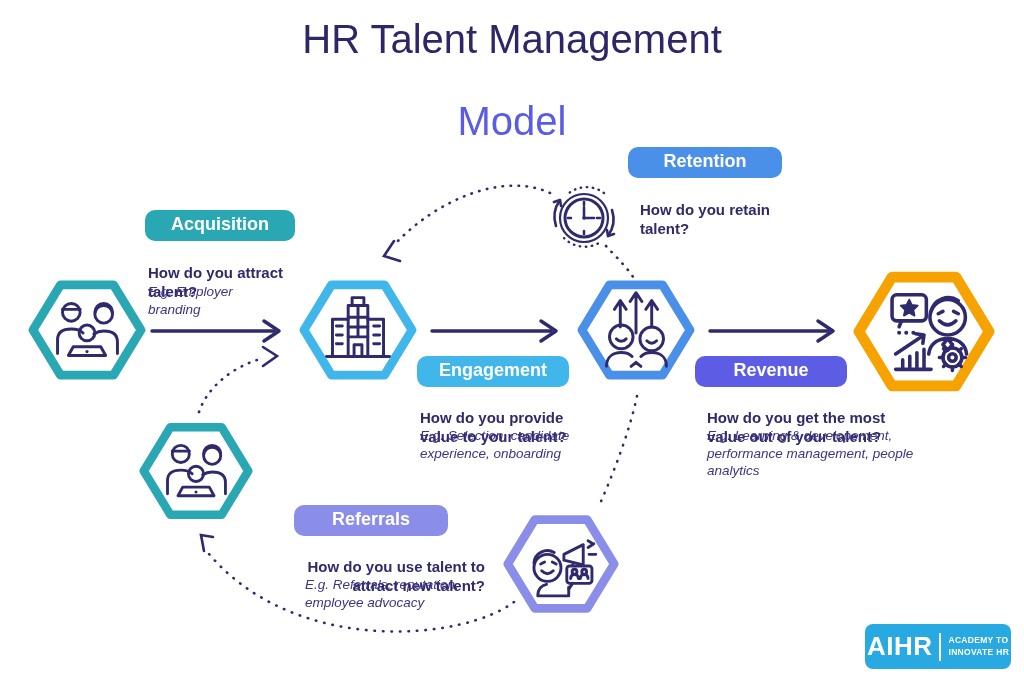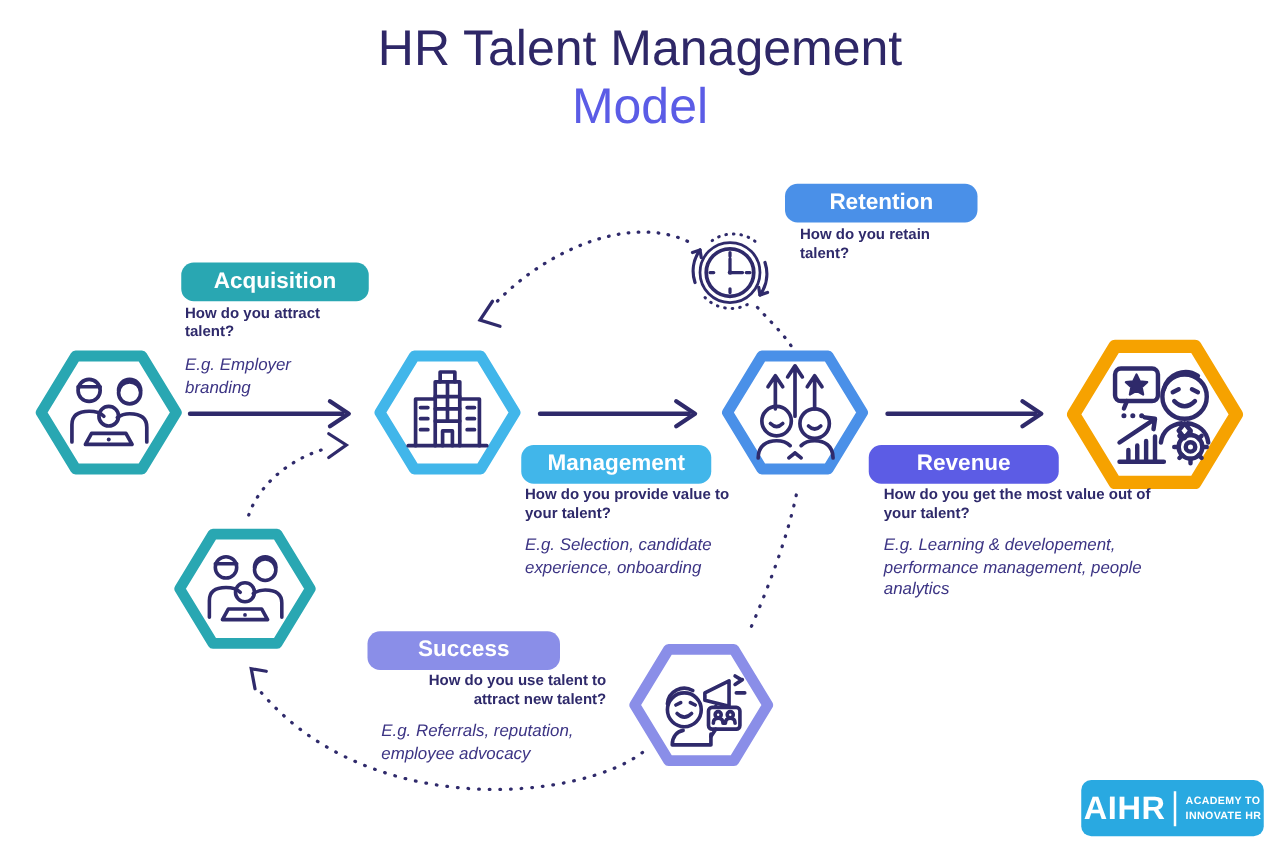--- a/index.html
+++ b/index.html
@@ -7,7 +7,7 @@
           font-family:"Liberation Sans", sans-serif;}
   .title{position:absolute;top:16px;left:0;width:1024px;text-align:center;
          font-weight:normal;font-size:40px;color:#2e2767;line-height:1.15;}
-  .title .accent{display:block;color:#5b5ce6;}
+  .title .accent{display:block;color:#5b5ce6;margin-top:36px;}
   .badge{position:absolute;box-sizing:border-box;border-radius:10px;color:#fff;
          font-weight:bold;font-size:18px;text-align:center;padding:4px 0 6px 0;}
   .badge.acq{left:145px;top:210px;width:150px;background:#29a7b2;}

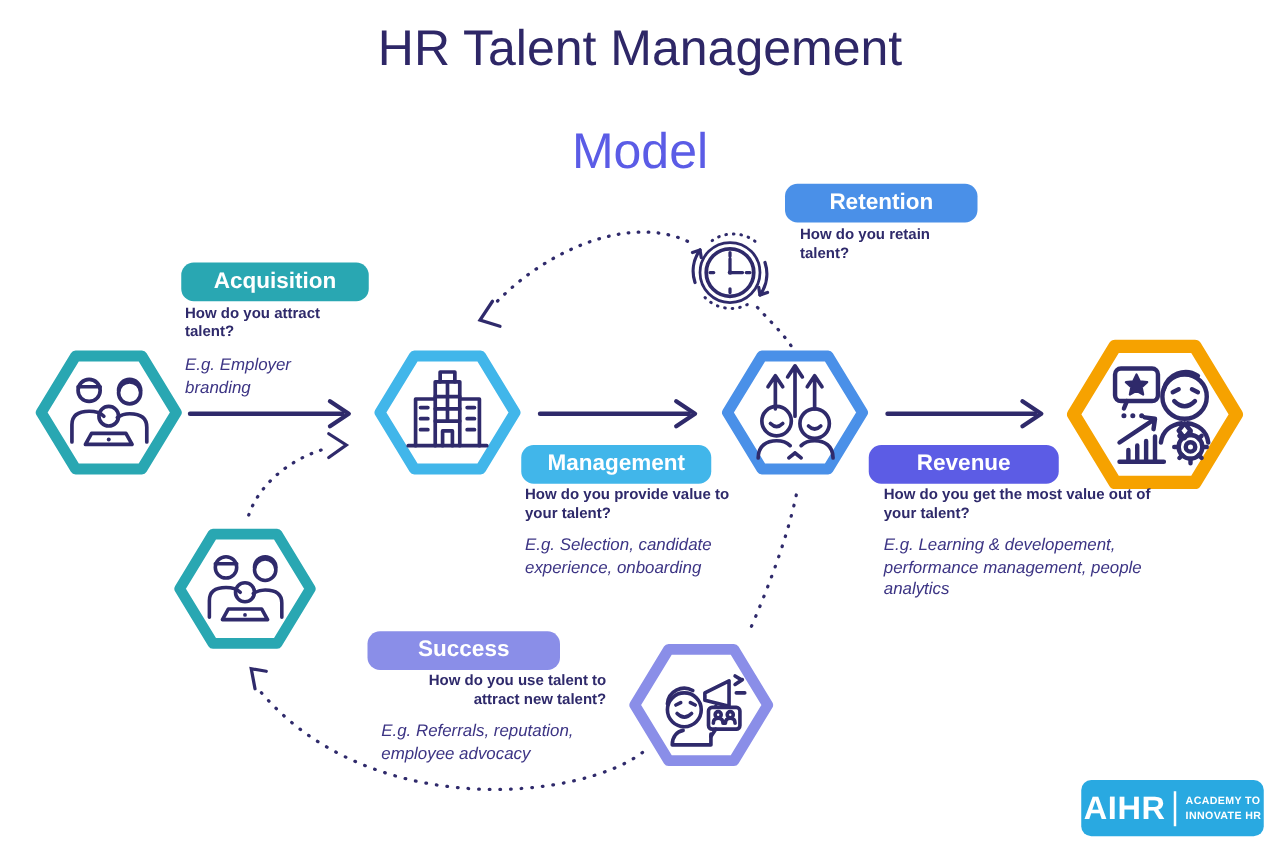--- a/index.html
+++ b/index.html
@@ -17,7 +17,7 @@
   .badge.ref{left:294px;top:505px;width:154px;background:#8a8ee8;}
   .badge.suc{left:850px;top:226px;width:148px;background:#f6a200;color:#2f2a6b;
              font-size:21px;padding:4px 0 7px 0;border-radius:12px;}
-  .q{position:absolute;font-weight:bold;font-size:12px;color:#2f2a6b;line-height:1.28;}
+  .q{position:absolute;font-weight:bold;font-size:15px;color:#2f2a6b;line-height:1.28;margin-top:20px;}
   .eg{position:absolute;font-style:italic;font-size:13.5px;color:#3c3484;line-height:1.3;}
   .q.acq{left:148px;top:243px;width:140px;}   .eg.acq{left:148px;top:283px;width:115px;}
   .q.ret{left:640px;top:180px;width:145px;}   .eg.ret{left:640px;top:219px;width:160px;}

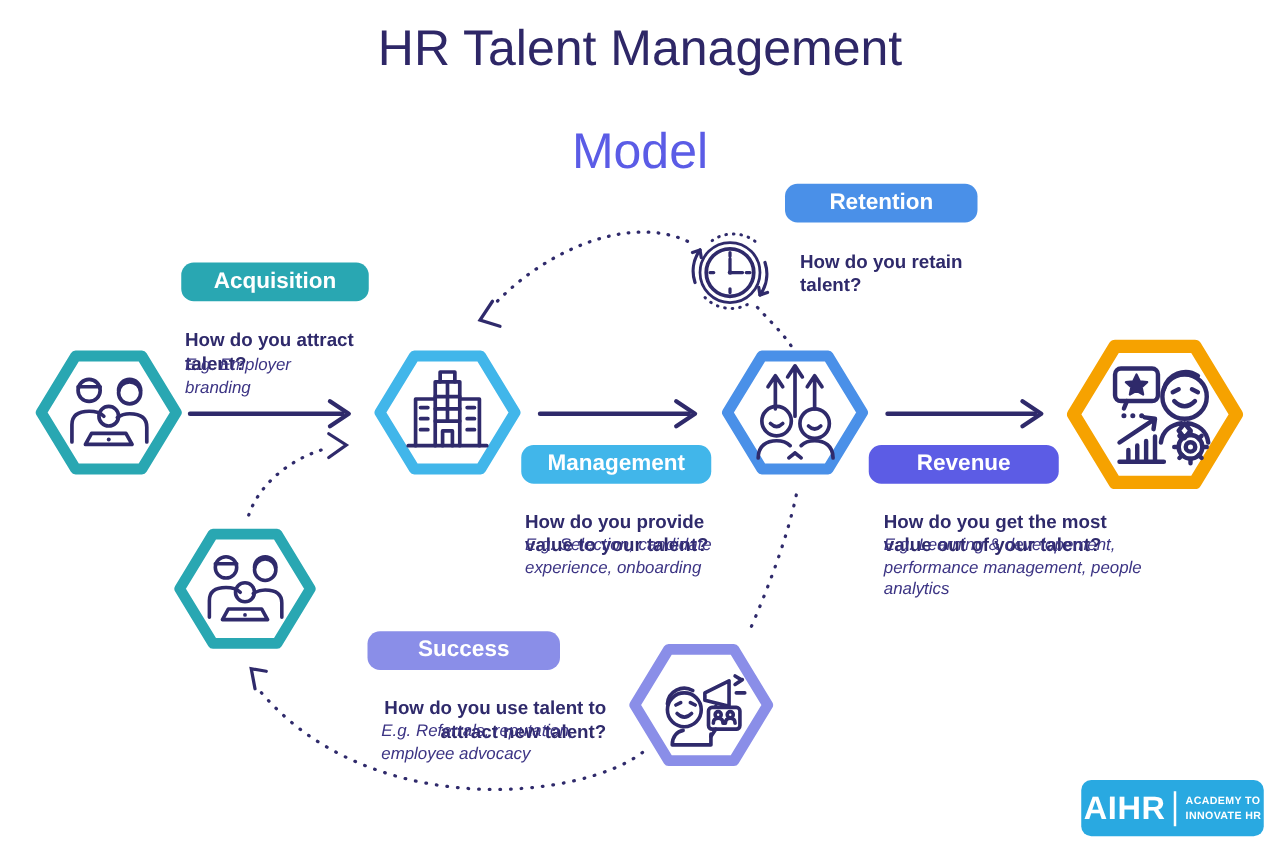--- a/index.html
+++ b/index.html
@@ -188,7 +188,7 @@
   <div class="badge ret">Retention</div>
   <div class="q ret">How do you retain talent?</div>
 
-  <div class="badge act">Management</div>
+  <div class="badge act">Engagement</div>
   <div class="q act">How do you provide value to your talent?</div>
   <div class="eg act">E.g. Selection, candidate experience, onboarding</div>
 

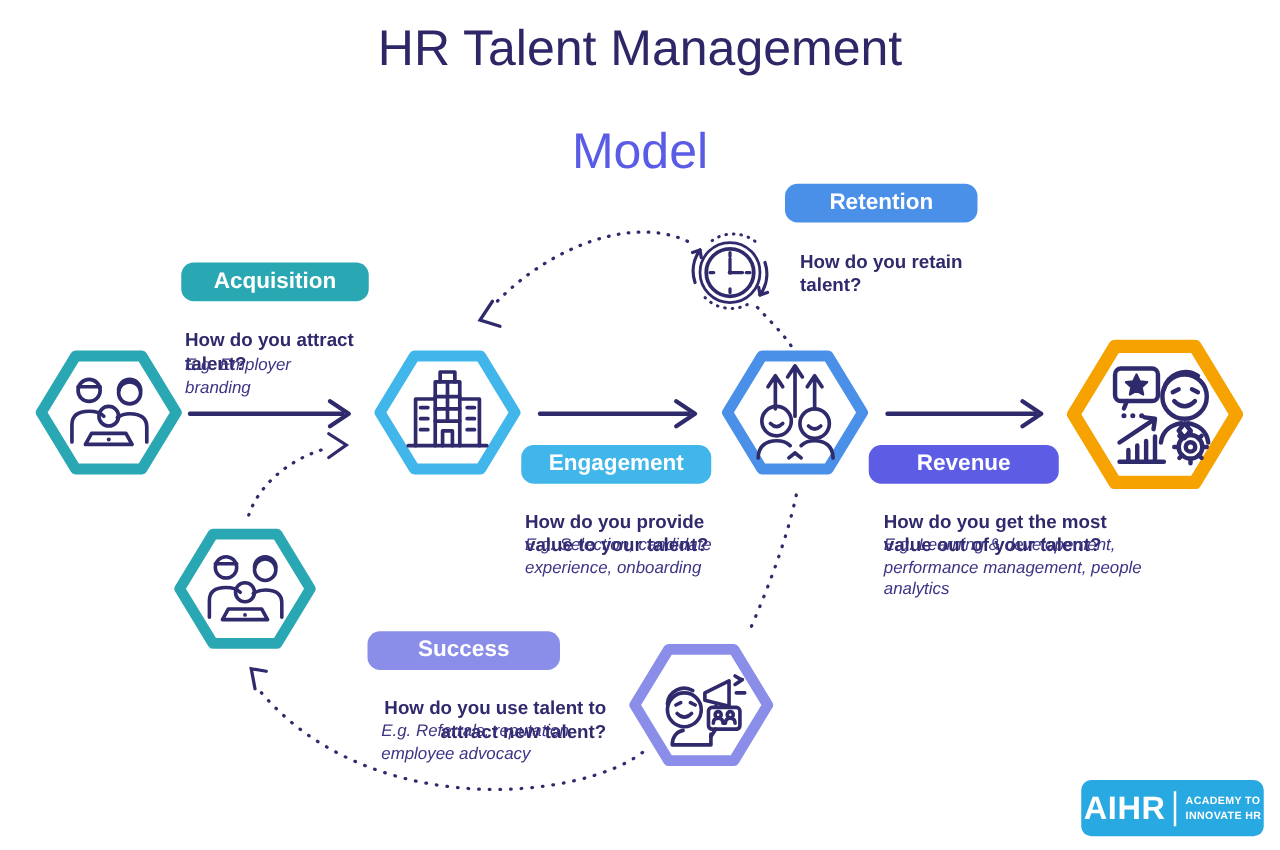--- a/index.html
+++ b/index.html
@@ -196,7 +196,7 @@
   <div class="q rev">How do you get the most value out of your talent?</div>
   <div class="eg rev">E.g. Learning &amp; developement, performance management, people analytics</div>
 
-  <div class="badge ref">Success</div>
+  <div class="badge ref">Referrals</div>
   <div class="q ref">How do you use talent to attract new talent?</div>
   <div class="eg ref">E.g. Referrals, reputation, employee advocacy</div>
 

